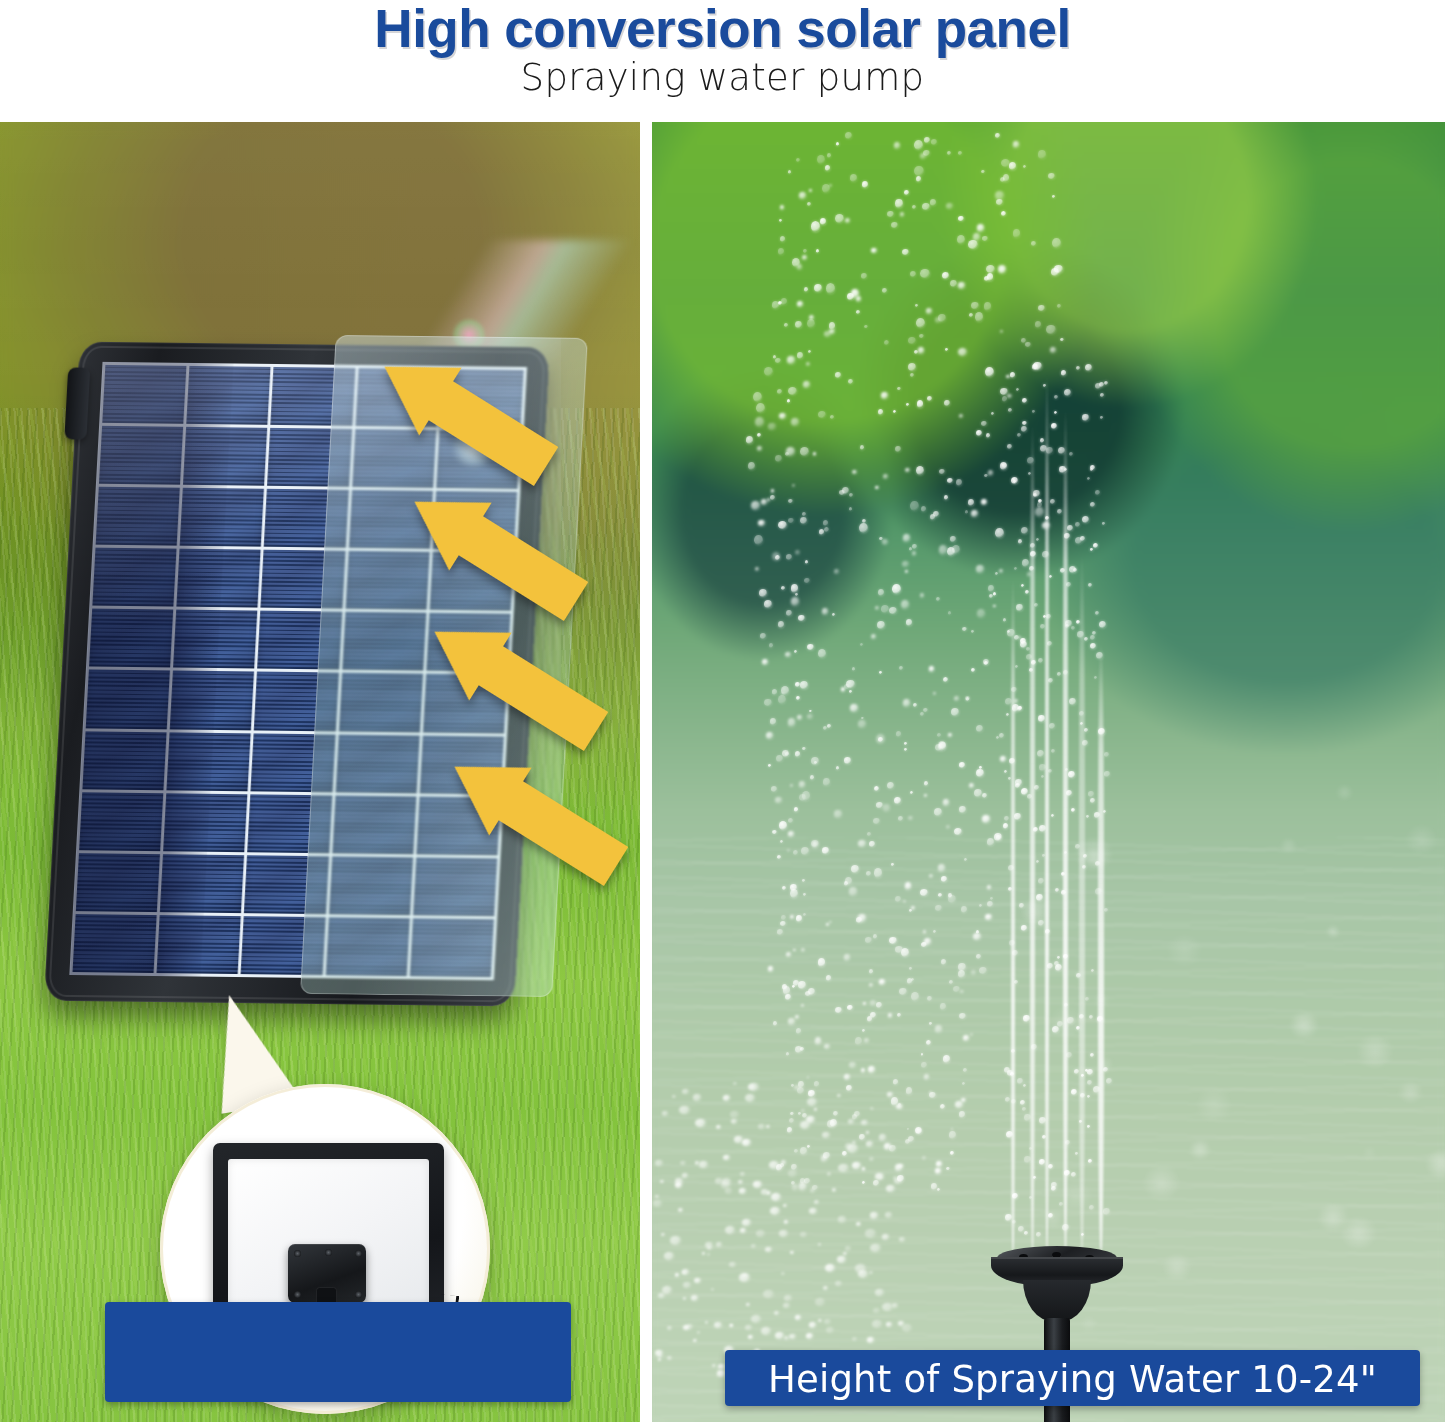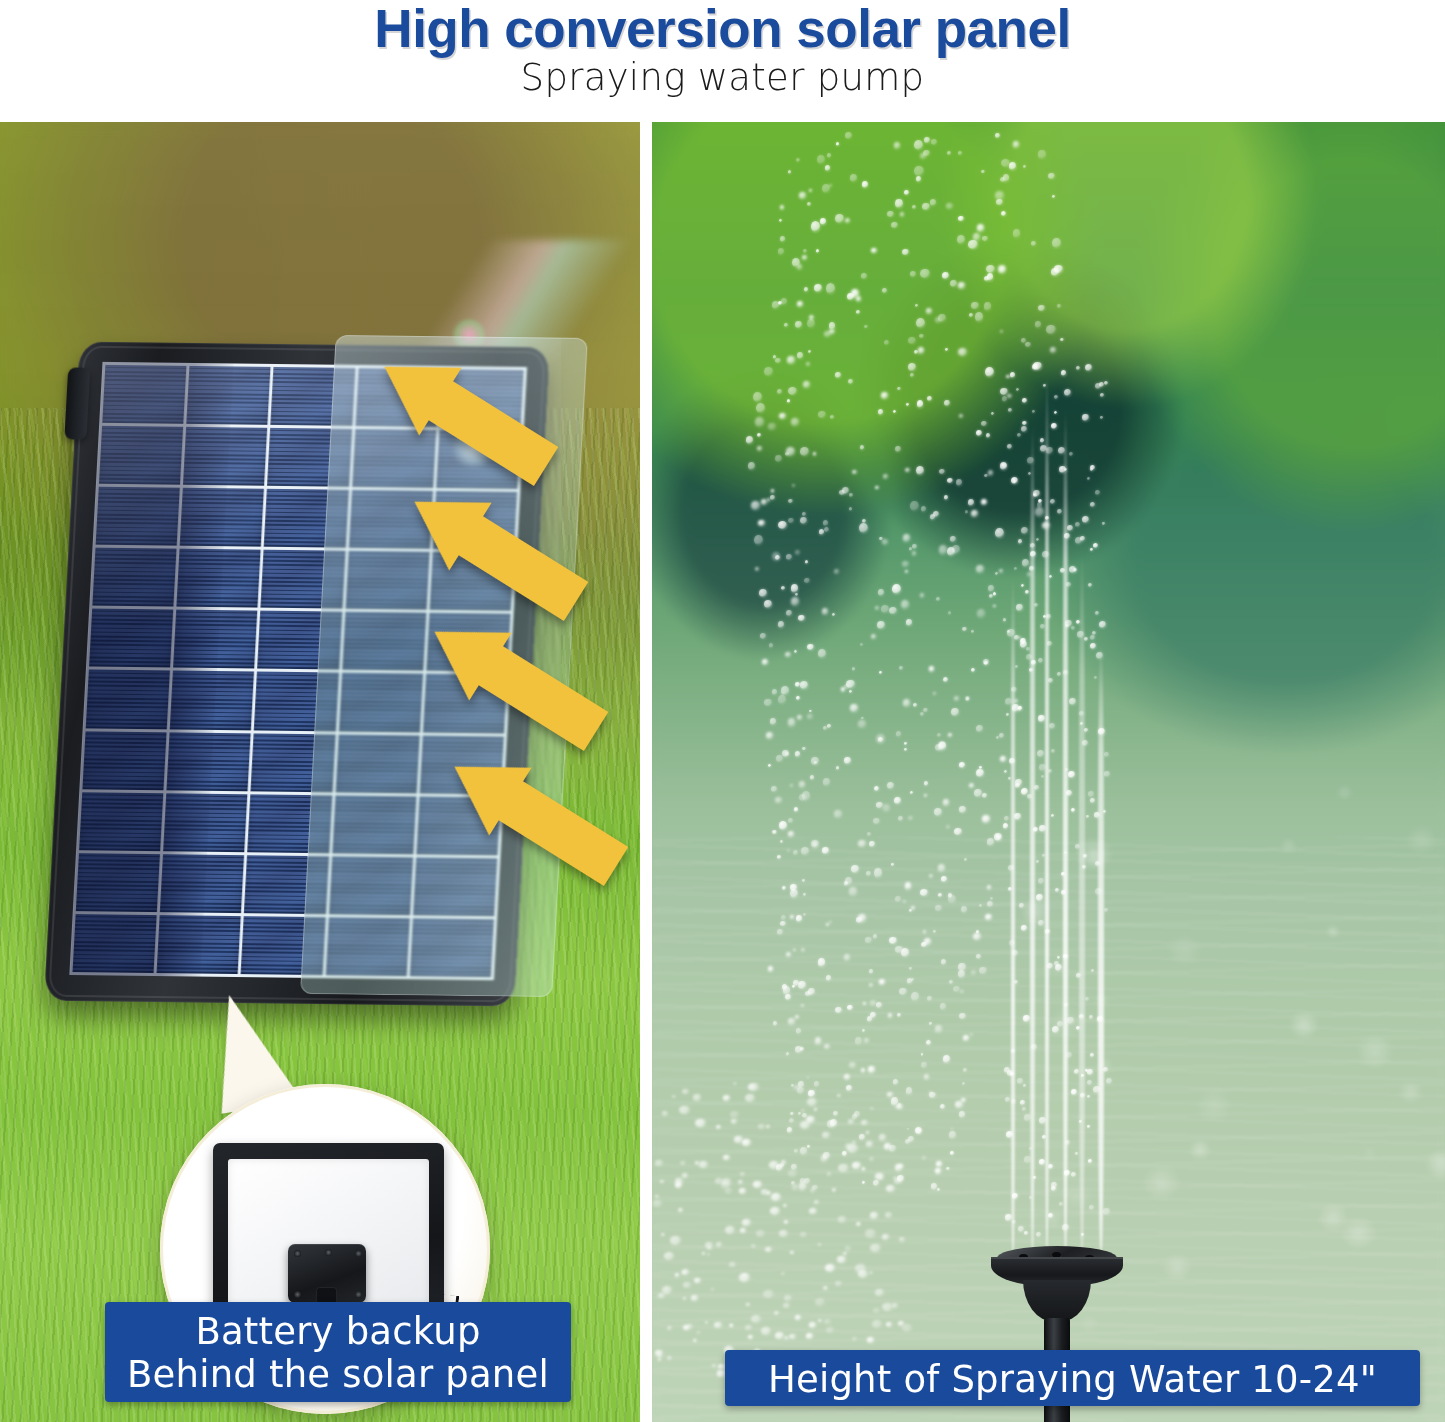--- a/index.html
+++ b/index.html
@@ -330,7 +330,6 @@
     </div>
 
     <div class="banner banner-left" style="left:105px;top:1180px;">
-      <div class="bl l1">Battery backup</div>
       <div class="bl l2">Behind the solar panel</div>
     </div>
   </div>

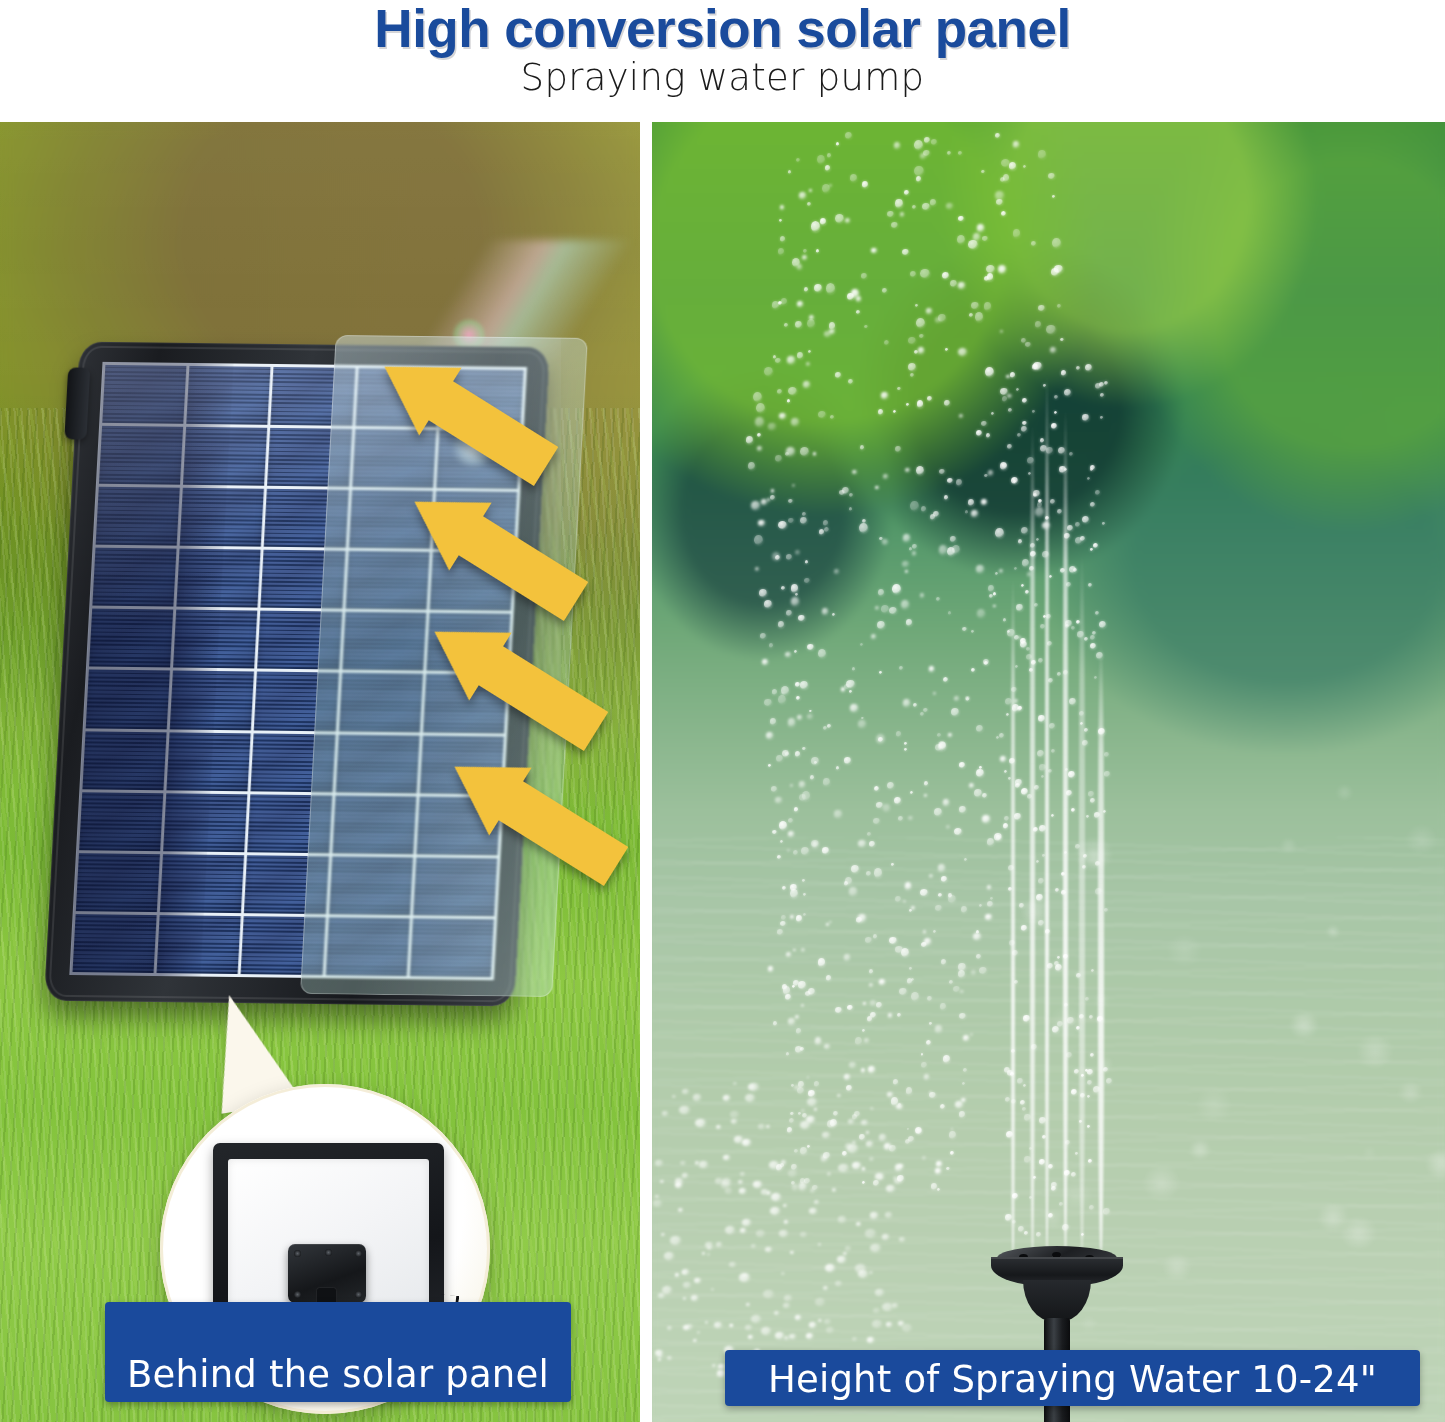--- a/index.html
+++ b/index.html
@@ -330,7 +330,6 @@
     </div>
 
     <div class="banner banner-left" style="left:105px;top:1180px;">
-      <div class="bl l2">Behind the solar panel</div>
     </div>
   </div>
 

